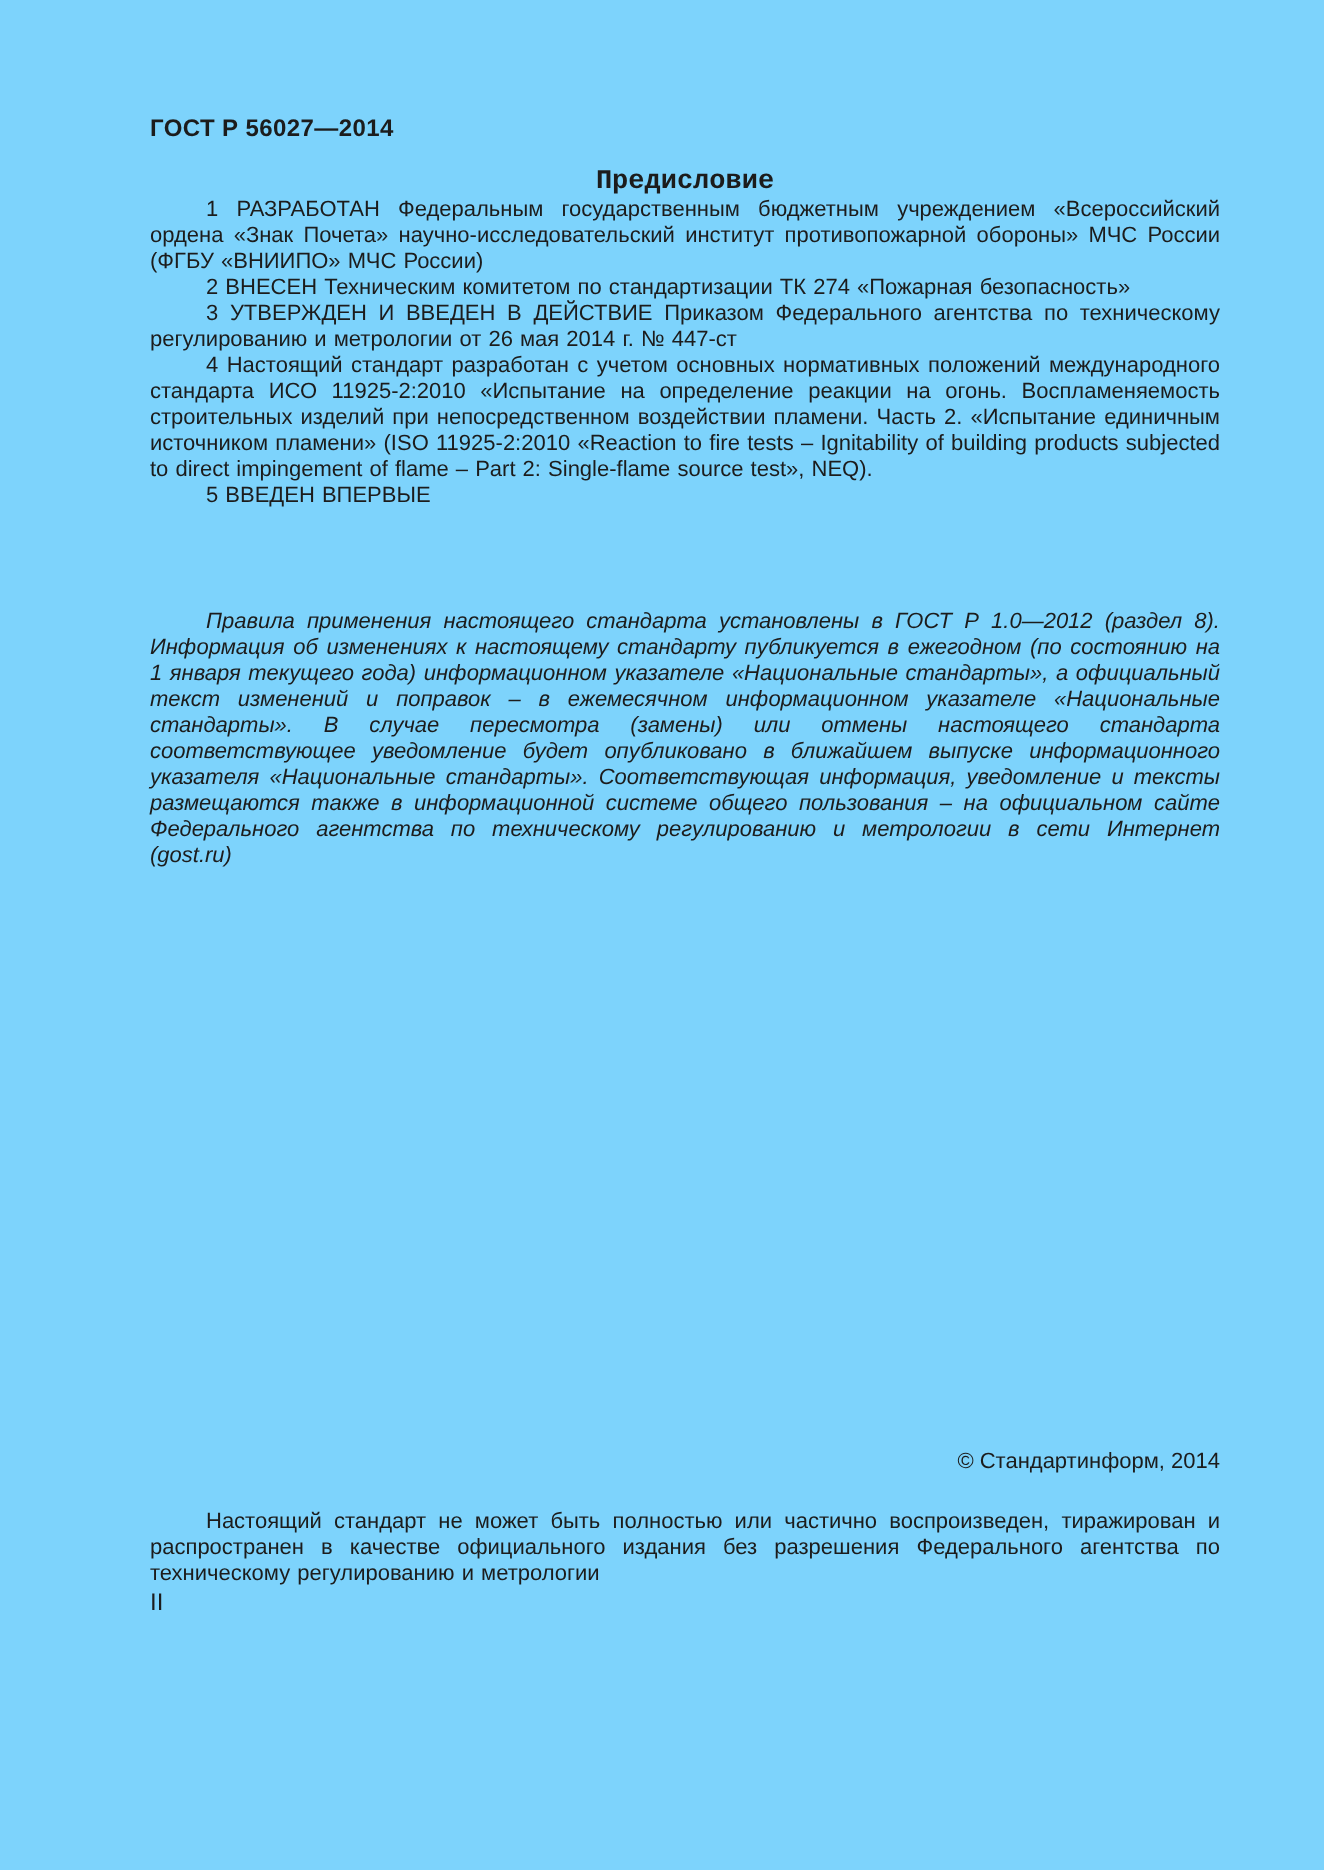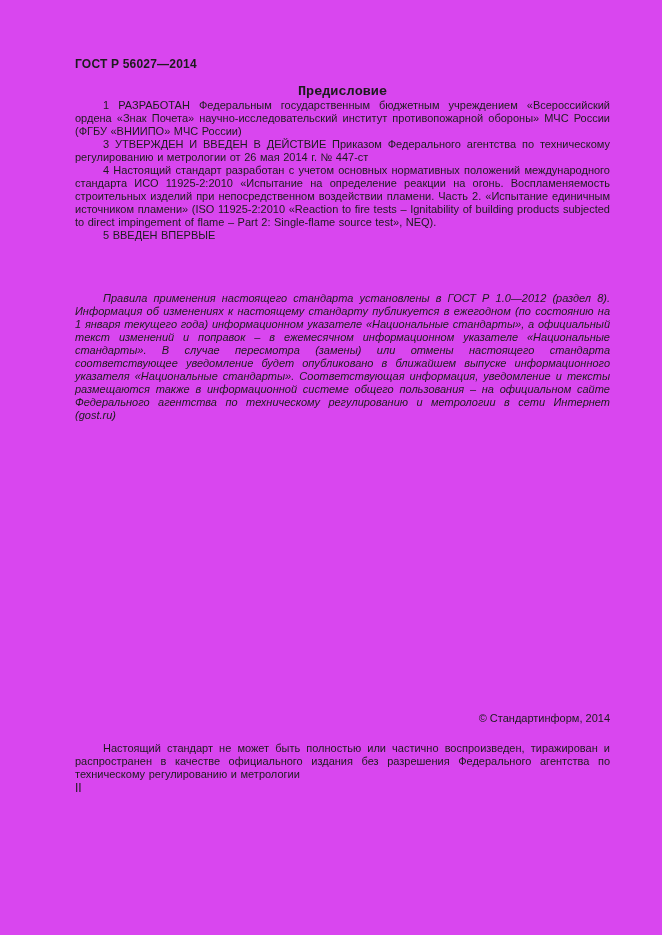--- a/index.html
+++ b/index.html
@@ -15,7 +15,7 @@
     position: relative;
     width: 662px;
     height: 935px;
-    background: #d946ef;
+    background: #7dd3fc;
     padding: 57px 52px 0 75px;
   }
   .doc-number {

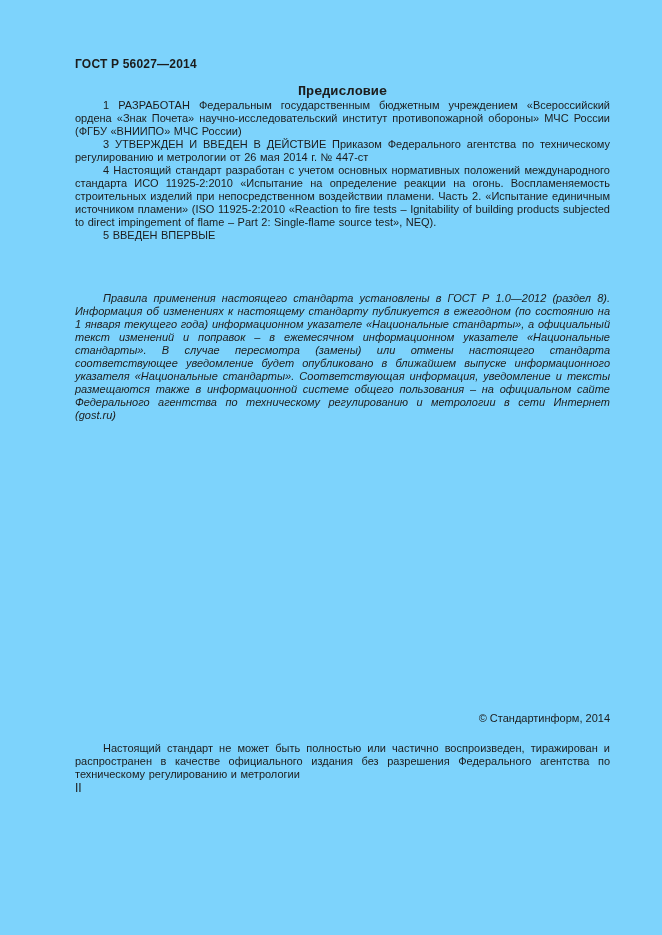--- a/index.html
+++ b/index.html
@@ -69,6 +69,7 @@
 
   <p class="para">1 РАЗРАБОТАН Федеральным государственным бюджетным учреждением «Всероссийский ордена «Знак Почета» научно-исследовательский институт противопожарной обороны» МЧС России (ФГБУ «ВНИИПО» МЧС России)</p>
 
+  <p class="para">2 ВНЕСЕН Техническим комитетом по стандартизации ТК 274 «Пожарная безопасность»</p>
 
   <p class="para">3 УТВЕРЖДЕН И ВВЕДЕН В ДЕЙСТВИЕ Приказом Федерального агентства по техническому регулированию и метрологии от 26 мая 2014 г. № 447-ст</p>
 

